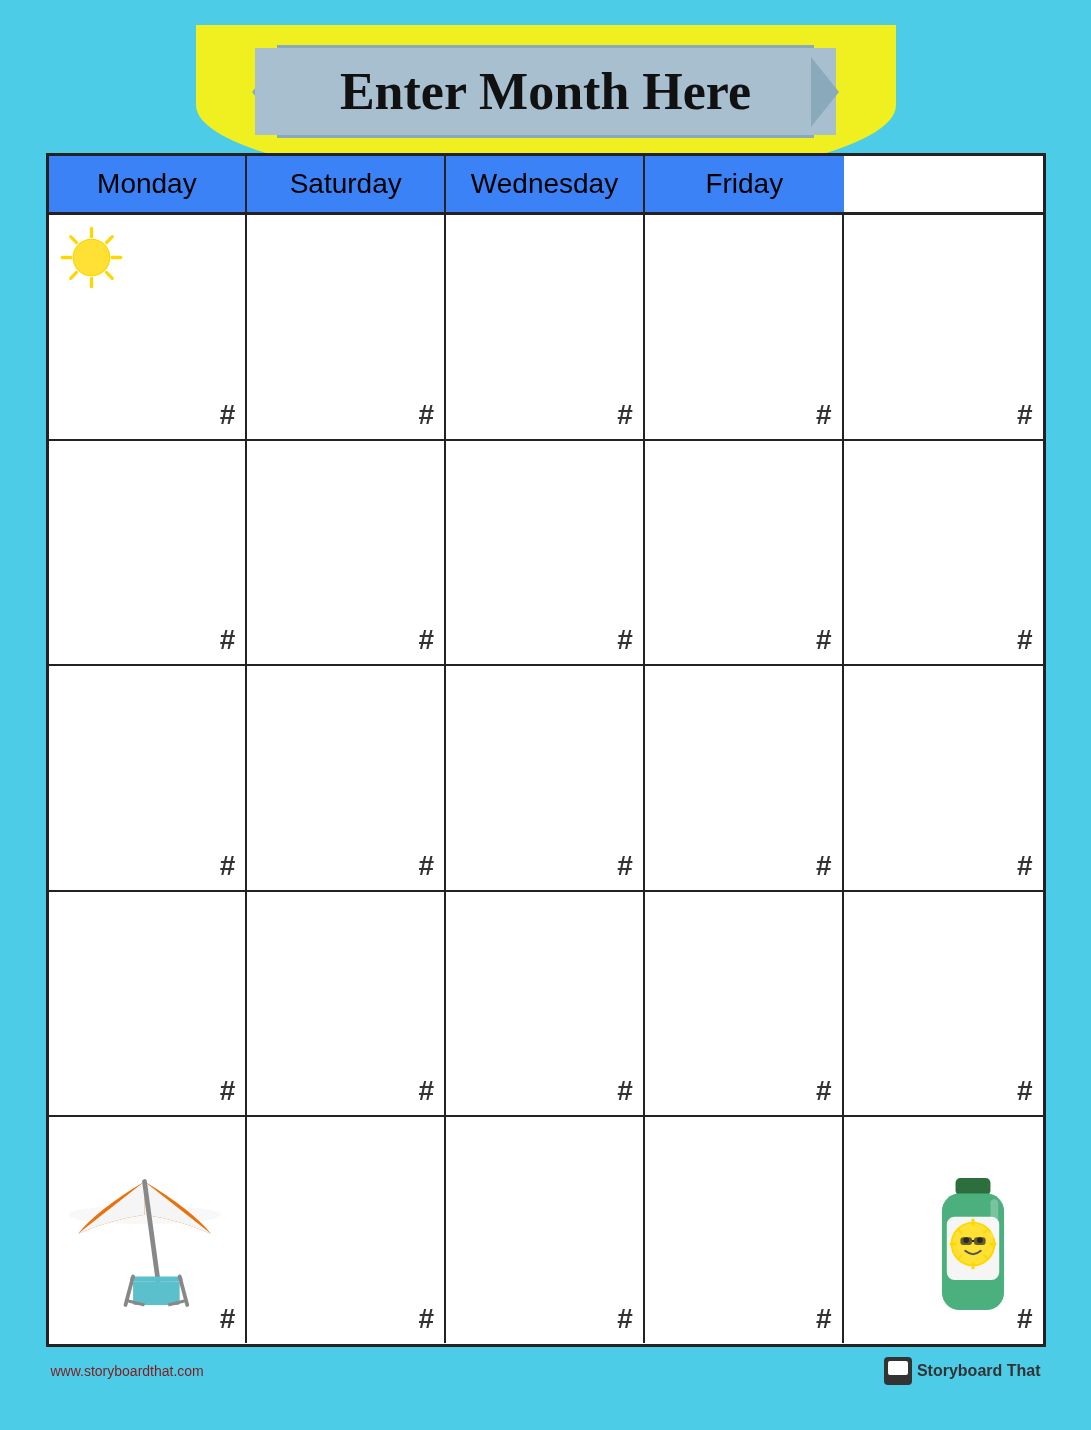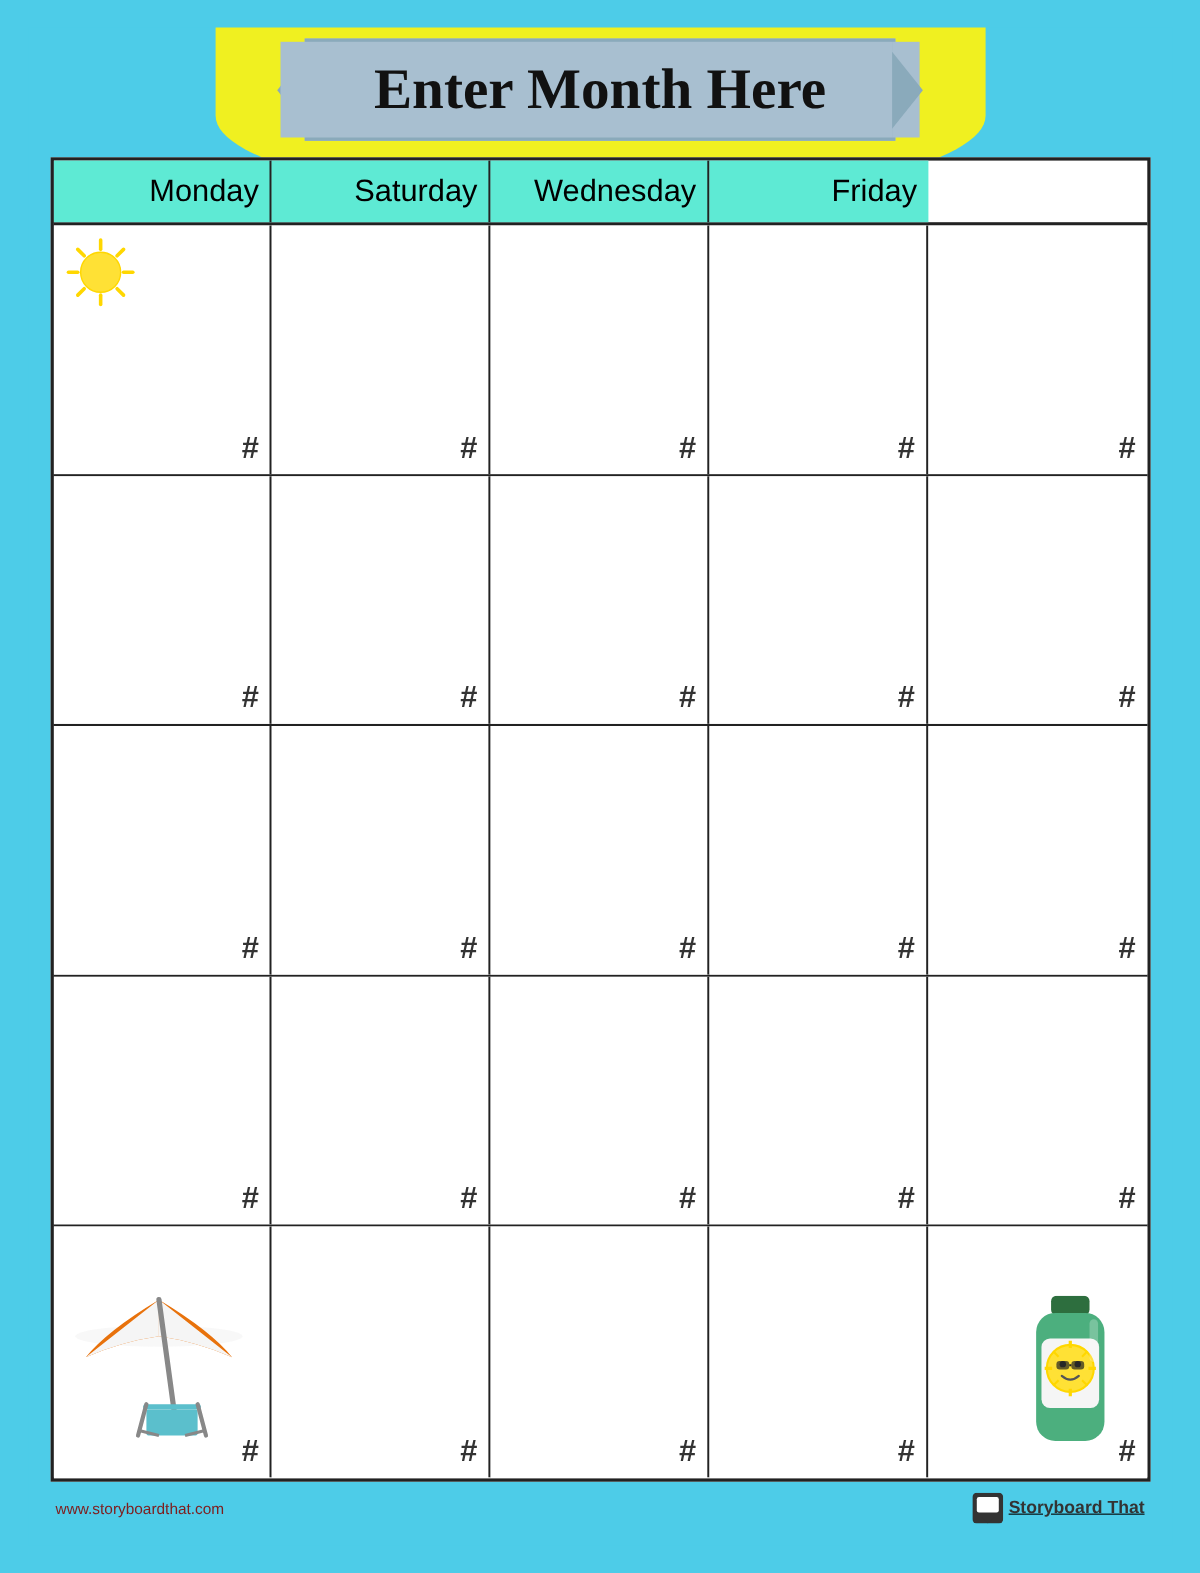--- a/index.html
+++ b/index.html
@@ -47,6 +47,7 @@
       display: flex;
       align-items: center;
       justify-content: center;
+      margin-top: 10px;
       margin-bottom: 15px;
     }
 

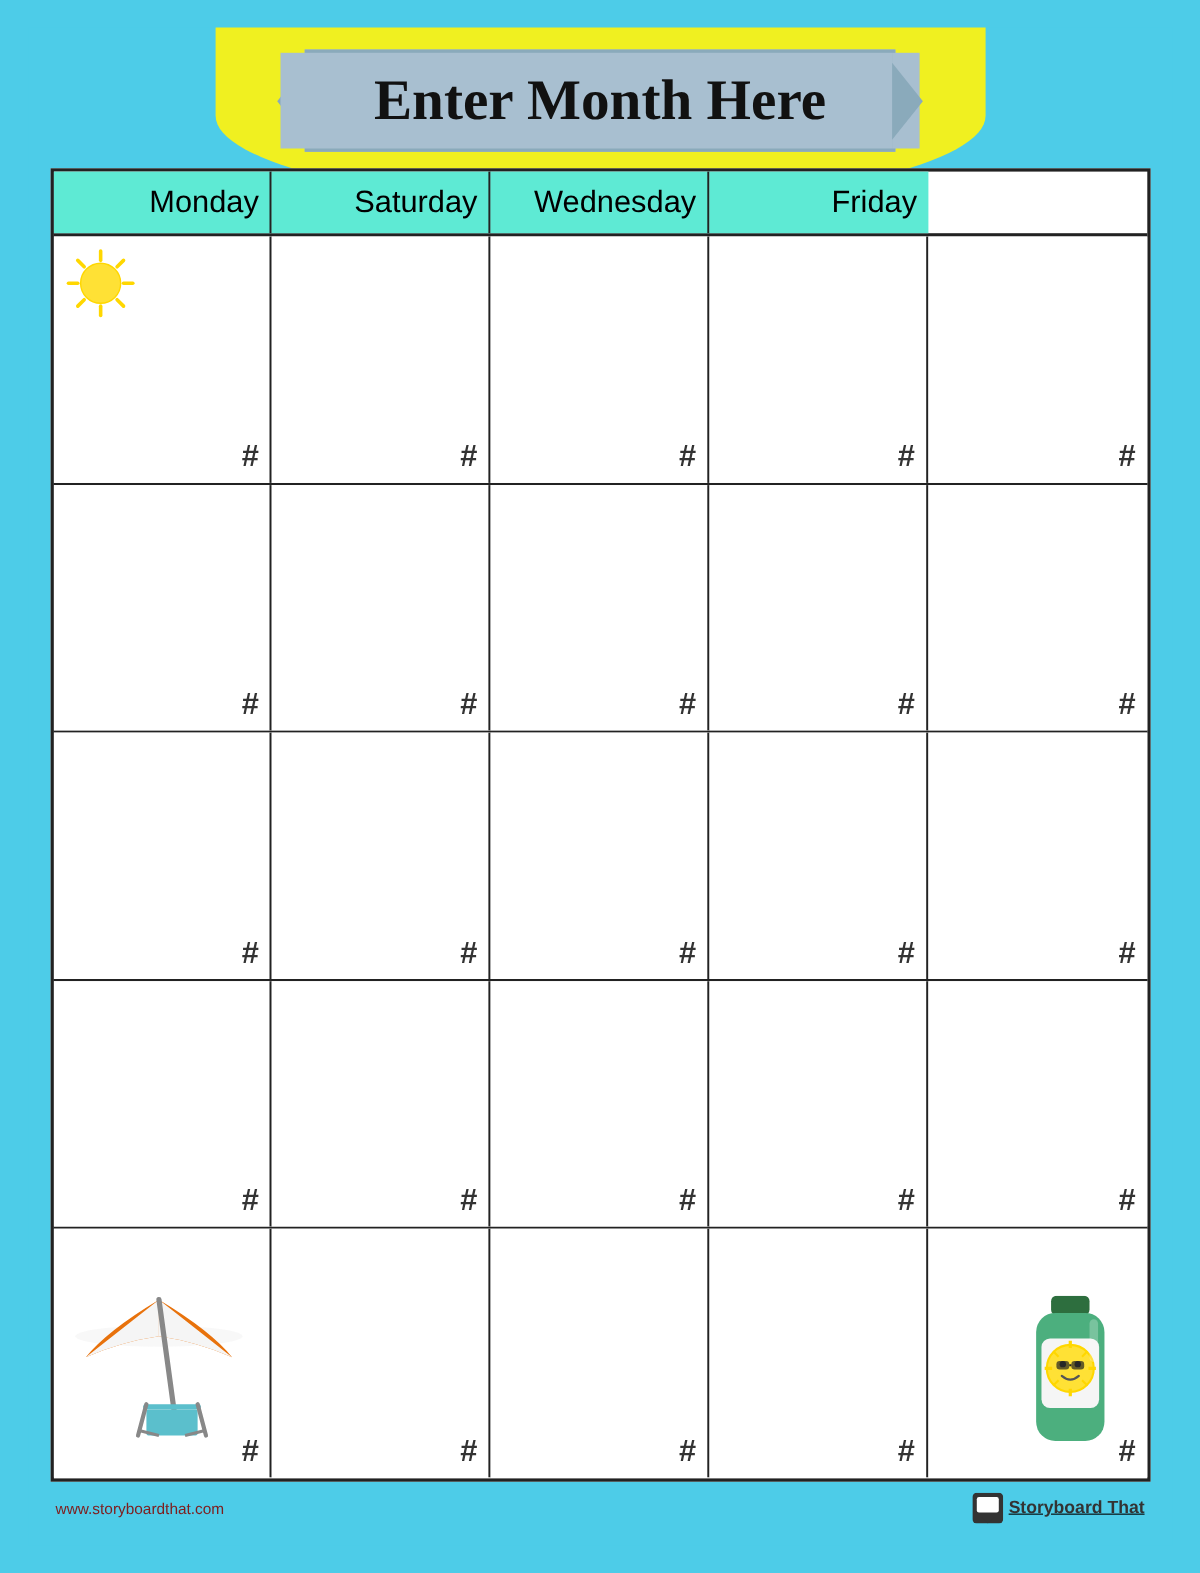--- a/index.html
+++ b/index.html
@@ -133,11 +133,11 @@
 
     .day-header {
       padding: 12px 10px;
-      text-align: right;
+      text-align: center;
       font-size: 28px;
       font-weight: normal;
       border-right: 2px solid #222;
-      background: #5eead4;
+      background: #3b82f6;
     }
 
     .day-header:last-child {

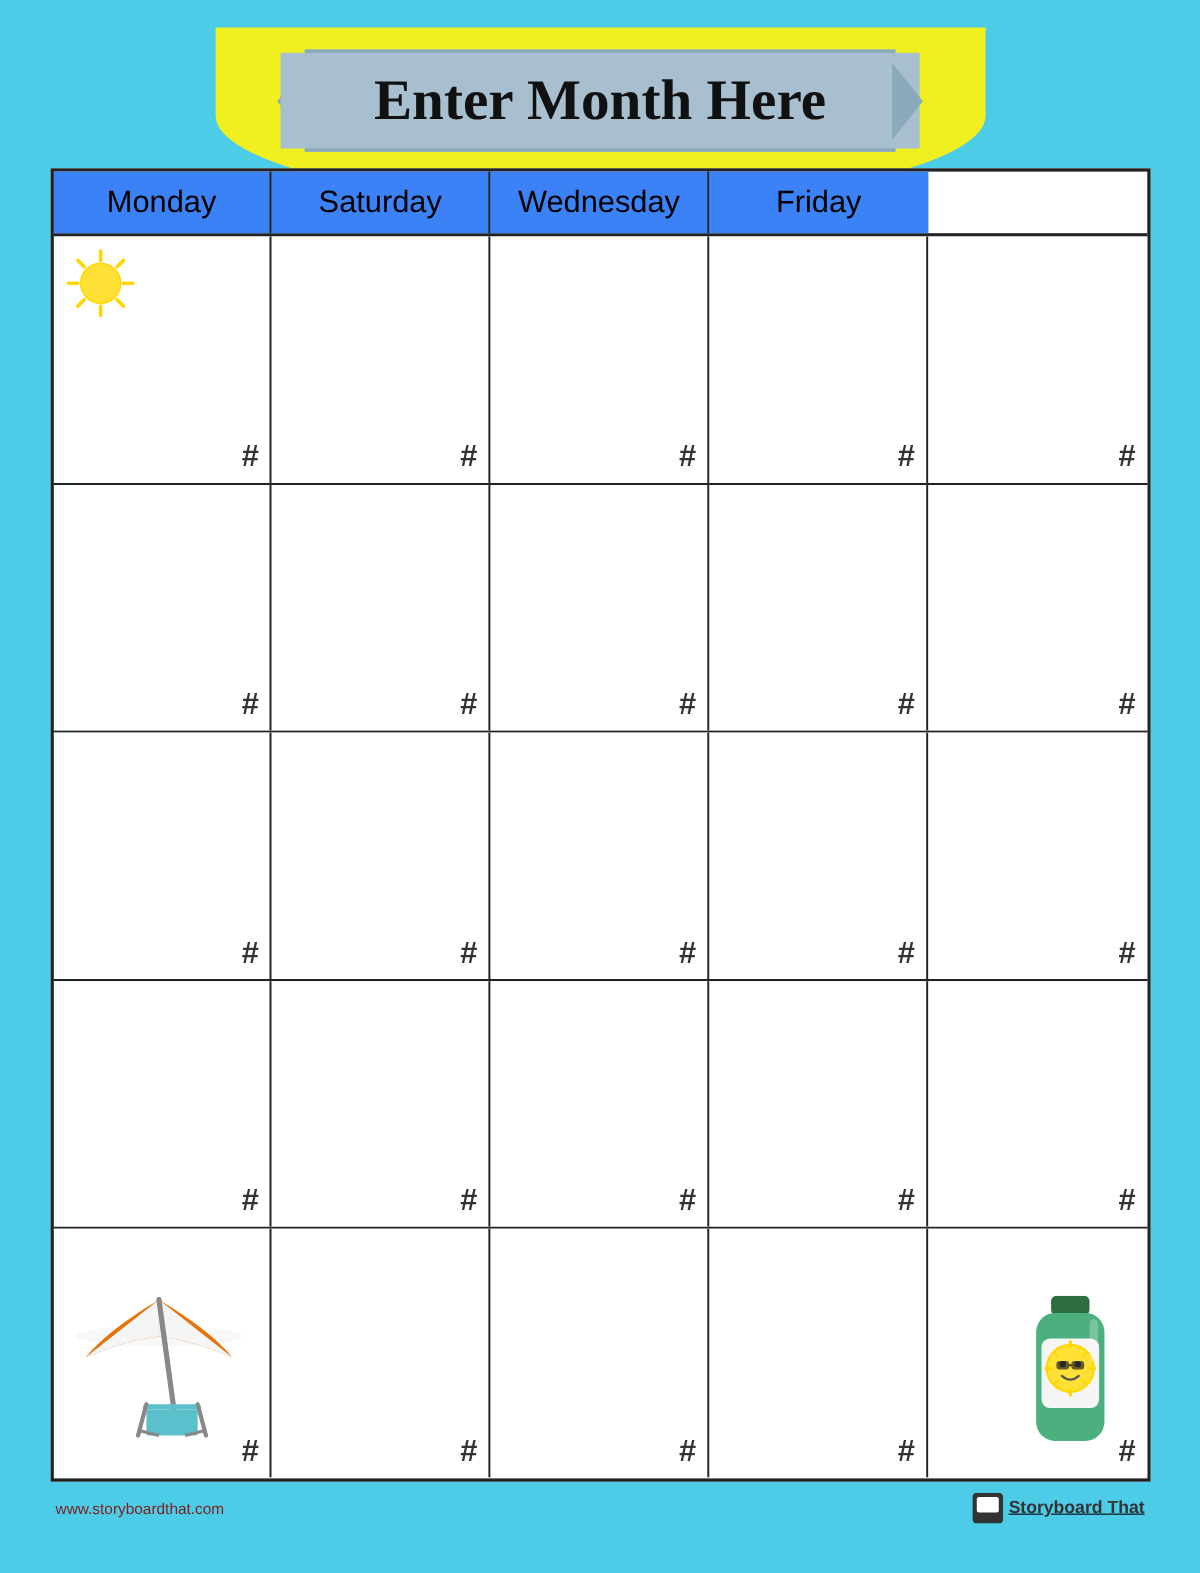--- a/index.html
+++ b/index.html
@@ -228,7 +228,6 @@
       display: flex;
       align-items: center;
       gap: 5px;
-      text-decoration: underline;
     }
 
     .footer-logo {

